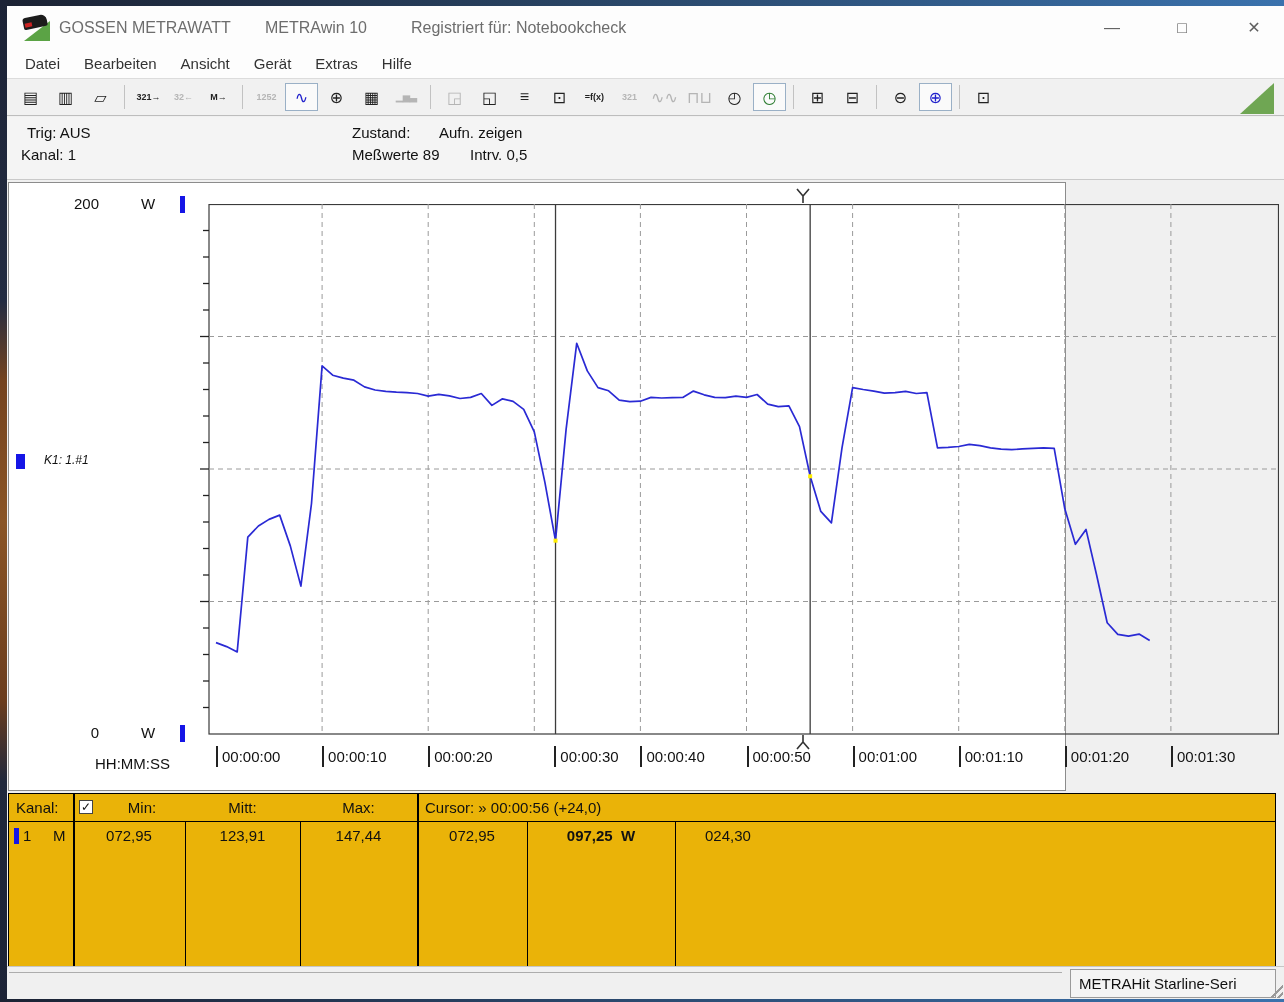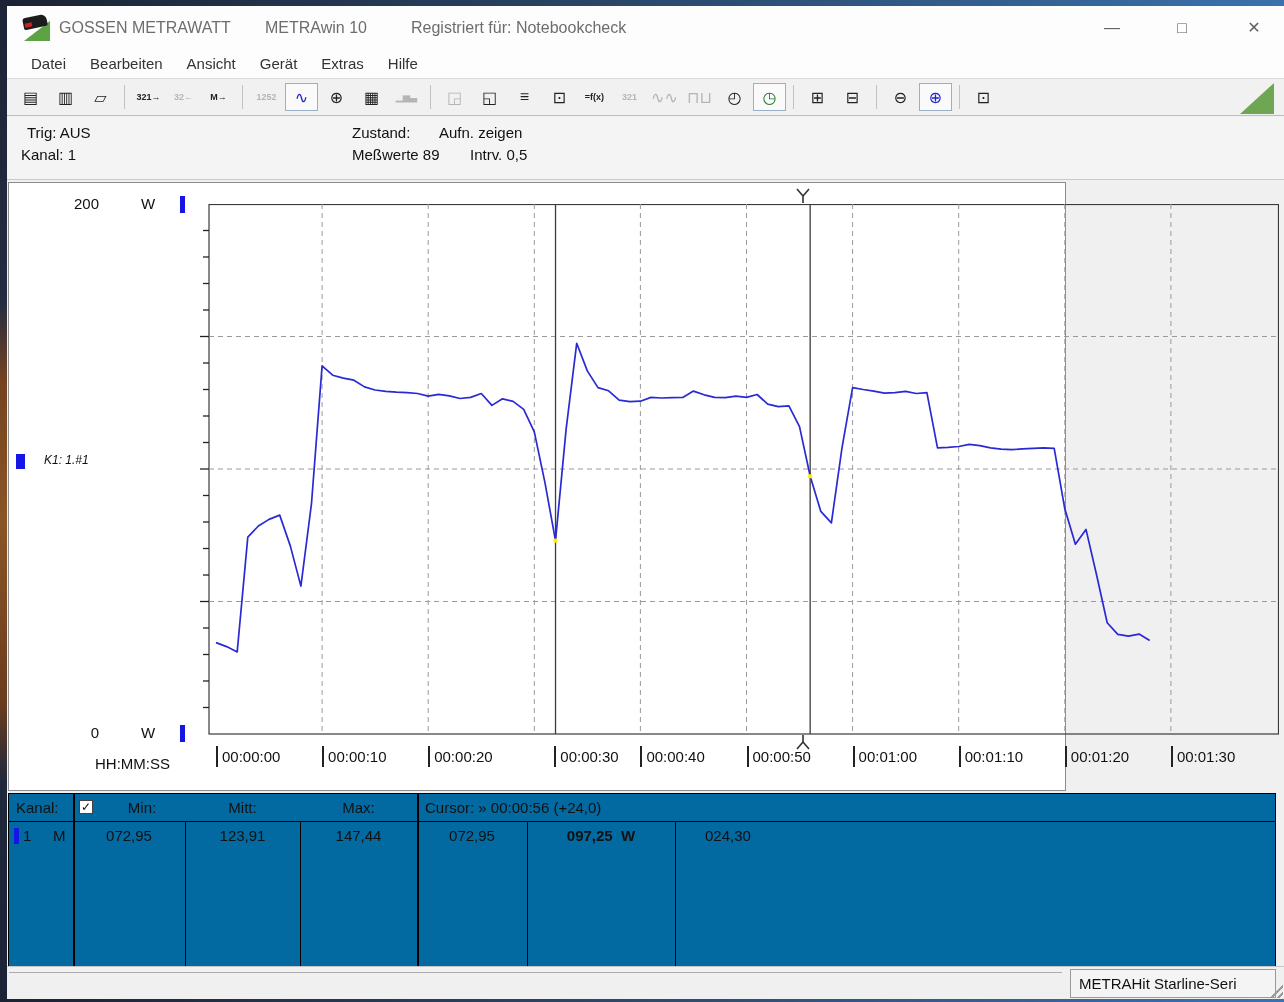--- a/index.html
+++ b/index.html
@@ -32,7 +32,7 @@
     font-size:16px; color:#5f5f5f; line-height:24px; }
 
   
-  .menubar { position:absolute; left:7px; top:48px; width:1277px; height:30px; background:#fdfdfd; display:flex; align-items:center; padding-left:14px; }
+  .menubar { position:absolute; left:7px; top:48px; width:1277px; height:30px; background:#fdfdfd; display:flex; align-items:center; padding-left:8px; }
   .menu-item { font-size:15px; color:#333; padding:3px 10px; margin-right:4px; }
 
   

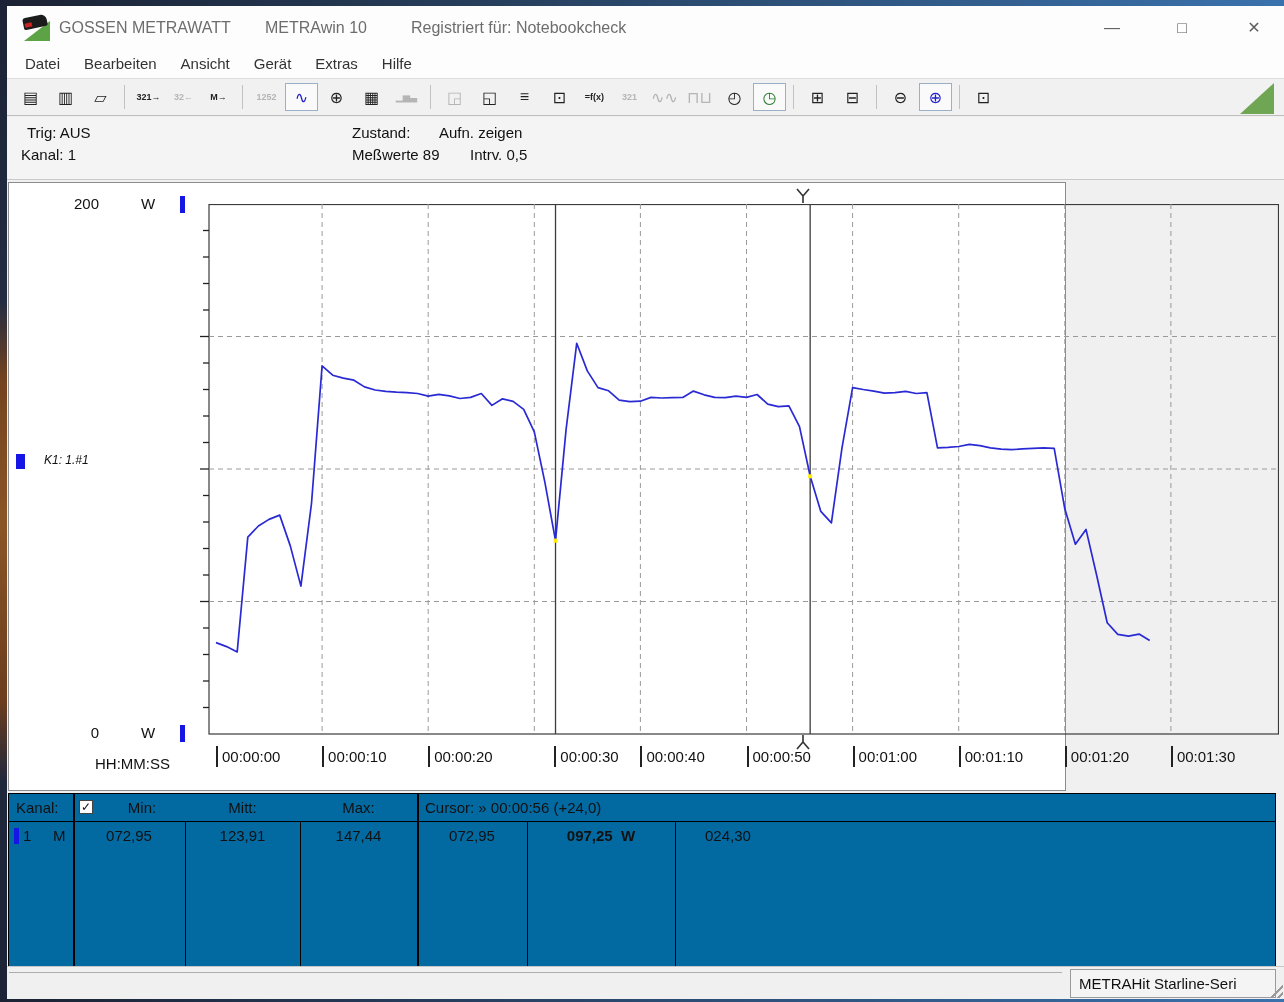--- a/index.html
+++ b/index.html
@@ -71,7 +71,7 @@
 
   
   .tablepanel { position:absolute; left:8px; top:793px; width:1268px; height:204px;
-    background:#0369a1; border:1px solid #000; font-size:15px; }
+    background:#eab308; border:1px solid #000; font-size:15px; }
   .tp-cell { position:absolute; white-space:pre; }
   .vline { position:absolute; top:0; bottom:0; width:1px; background:#000; }
   .vline.thick { width:2px; }

